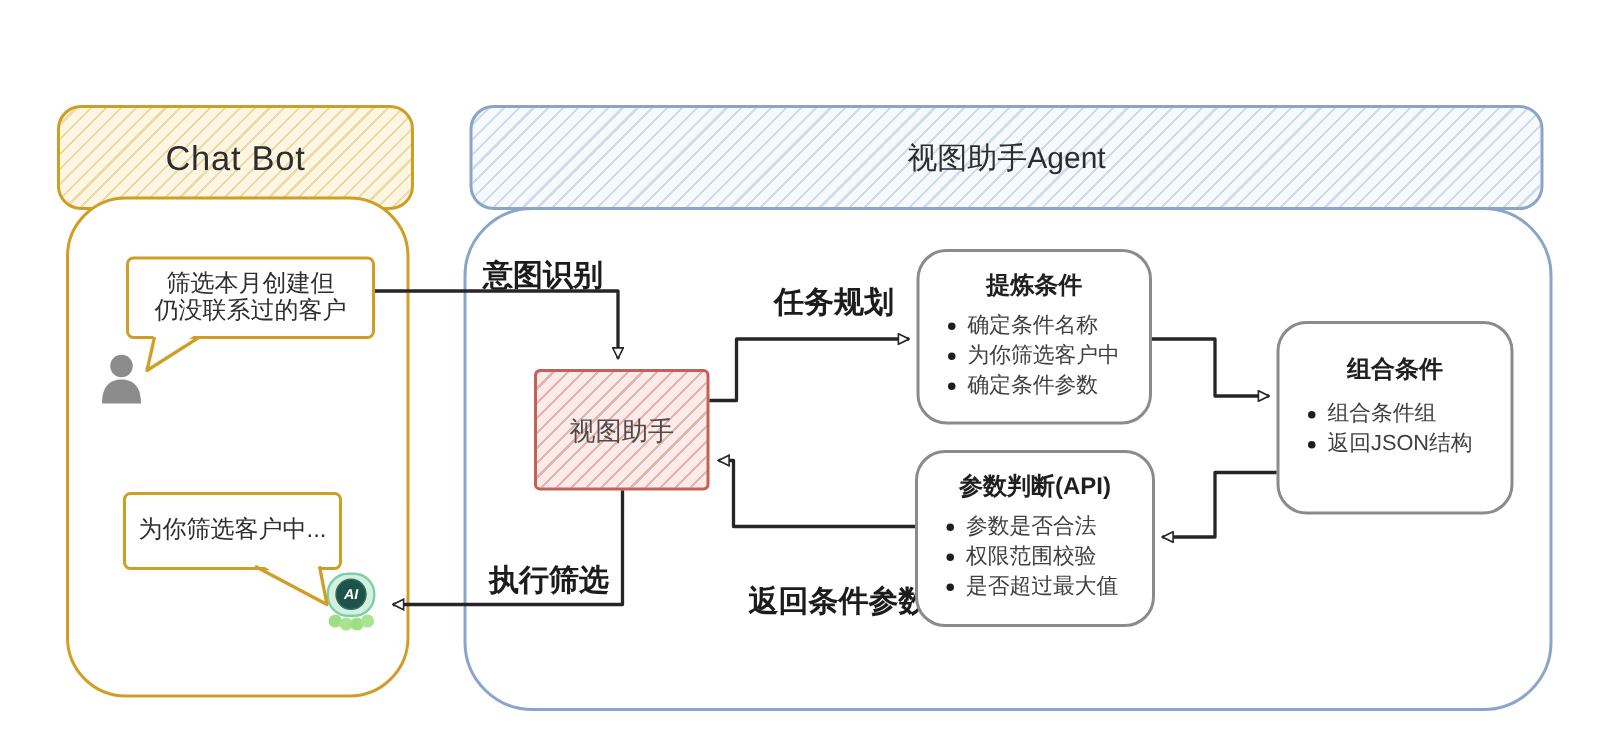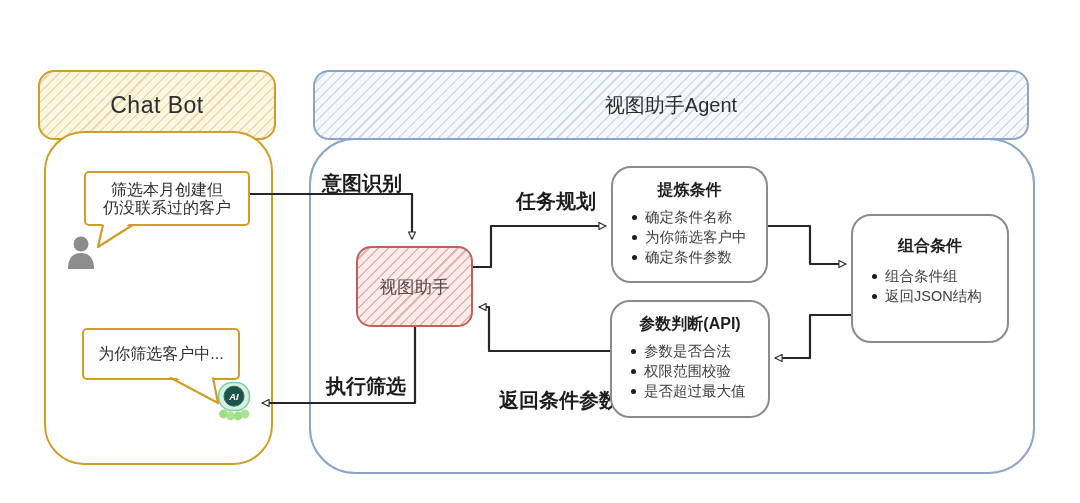--- a/index.html
+++ b/index.html
@@ -48,7 +48,7 @@
   
   .assistant{
     left:356px;top:246px;width:117px;height:81px;
-    border:2.5px solid #c2605a;border-radius:15px;
+    border:2.5px solid #c2605a;border-radius:4px;
     display:flex;align-items:center;justify-content:center;
     font-size:17.5px;color:#514b4a;z-index:3;
     background:repeating-linear-gradient(135deg, rgba(212,124,117,.5) 0 1.5px, rgba(212,124,117,0) 1.5px 7px) #fbebe9;

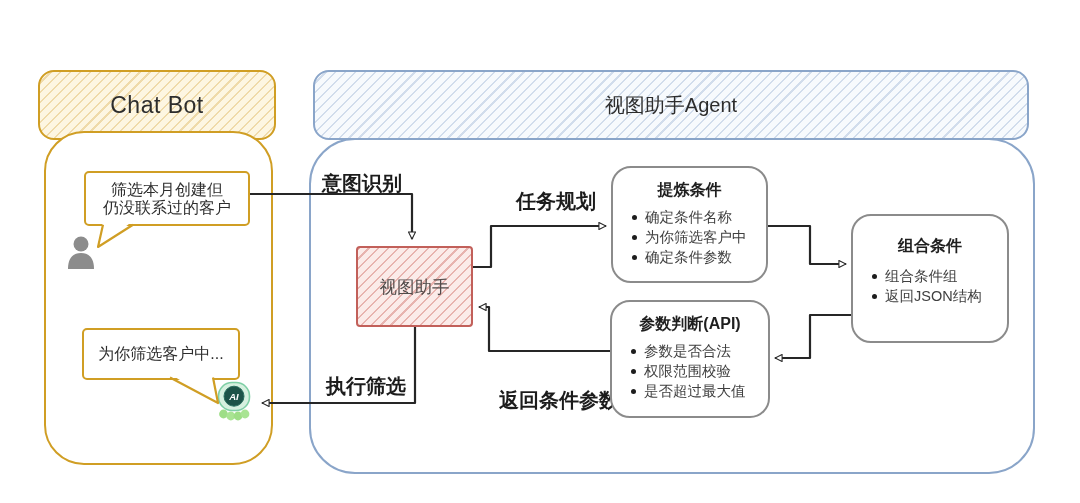--- a/index.html
+++ b/index.html
@@ -36,7 +36,7 @@
     font-size:16px;line-height:18px;color:#2e2e2e;text-align:left;z-index:3;
   }
   .bubble-user{left:84px;top:171px;width:166px;height:55px;}
-  .bubble-bot{left:82px;top:328px;width:158px;height:52px;}
+  .bubble-bot{left:82px;top:328px;width:146px;height:52px;}
 
   
   .edge-label{font-weight:700;font-size:20px;color:#1c1c1c;white-space:nowrap;z-index:3;}

